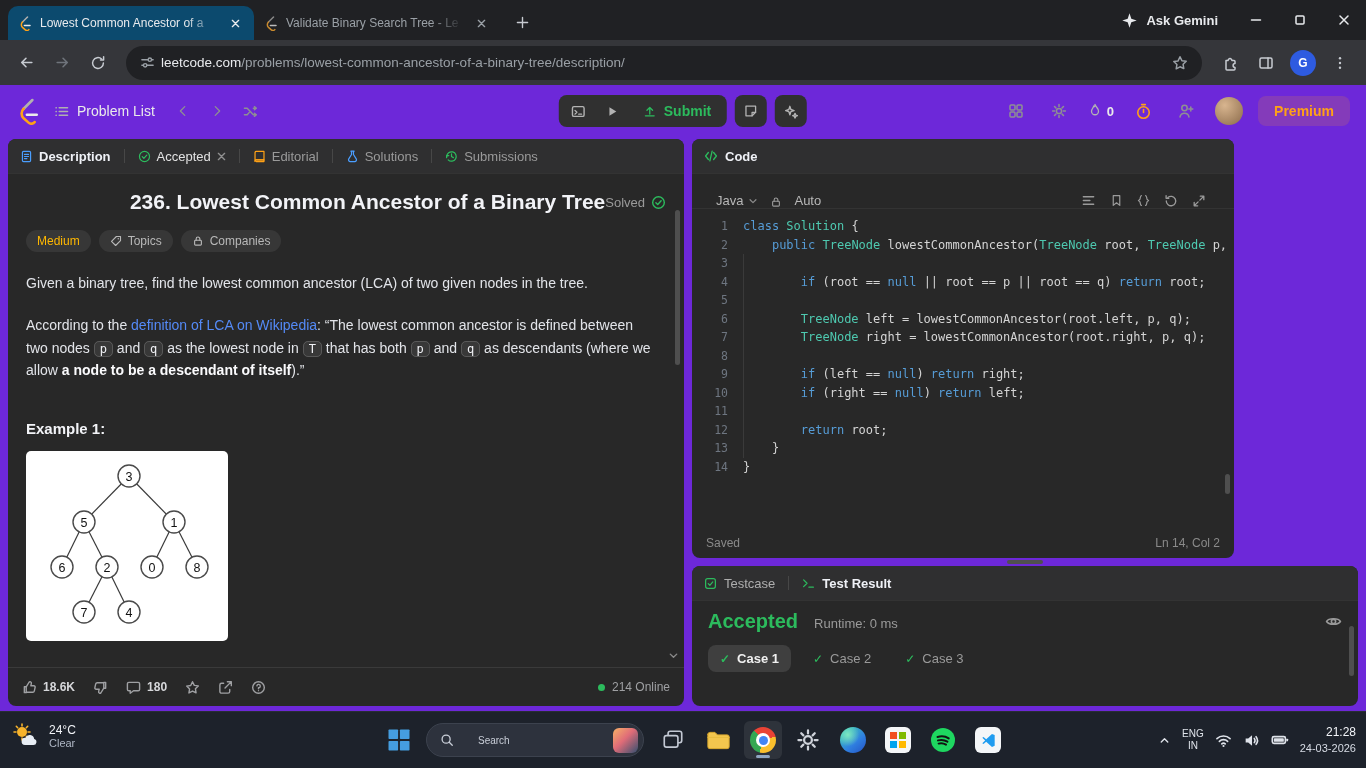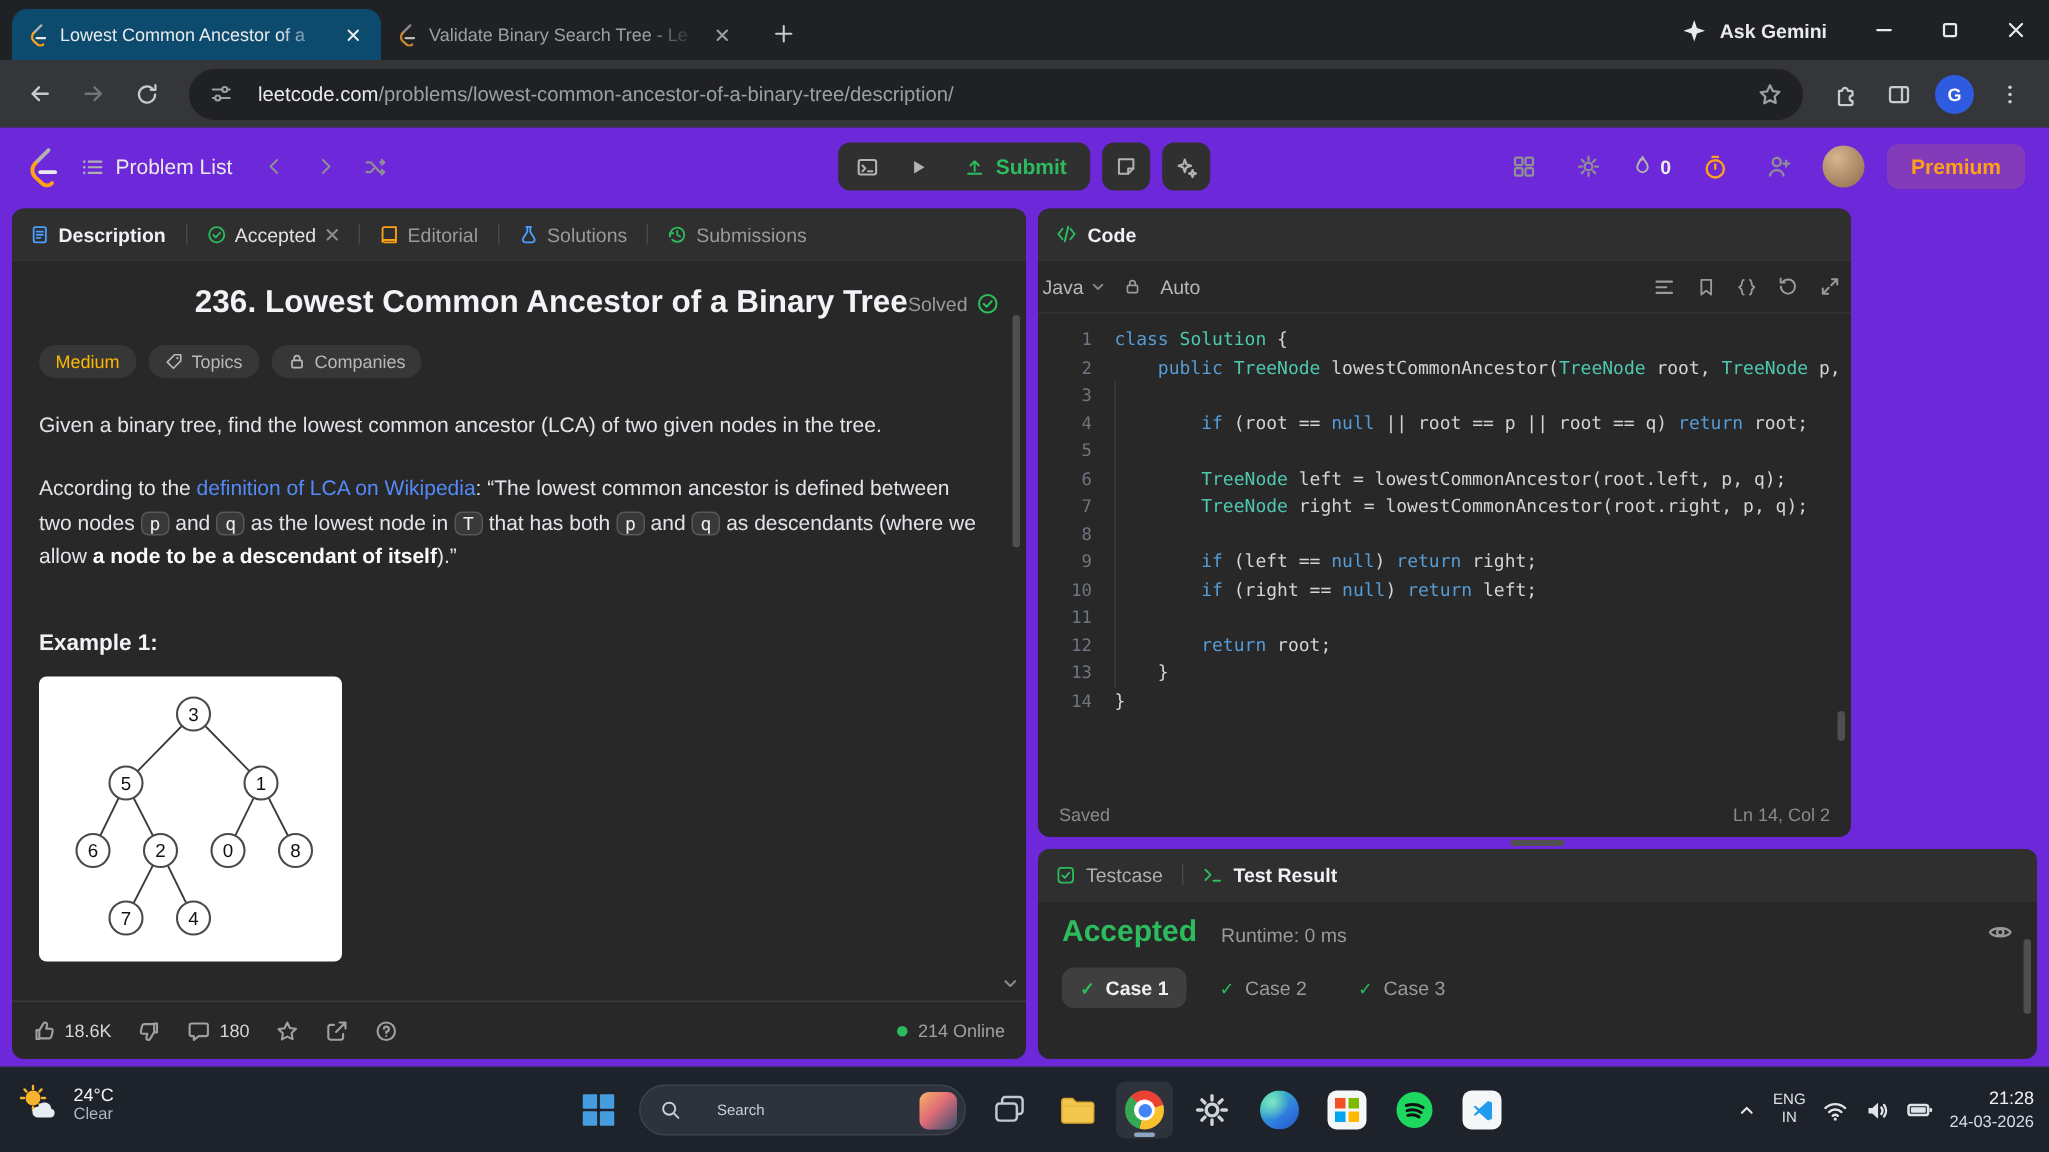--- a/index.html
+++ b/index.html
@@ -22,7 +22,7 @@
   .toolbar{position:absolute;top:40px;left:0;right:0;height:45px;background:#35363a;display:flex;align-items:center;padding:0 10px;gap:4px}
   .tbtn{width:32px;height:32px;border-radius:50%;display:flex;align-items:center;justify-content:center;color:#c7cbd1}
   .tbtn.dim{color:#6f747b}
-  .omnibox{flex:1;height:34px;background:#202124;border-radius:17px;display:flex;align-items:center;gap:17px;padding:0 14px;margin:0 8px;min-width:0}
+  .omnibox{flex:1;height:34px;background:#202124;border-radius:17px;display:flex;align-items:center;gap:6px;padding:0 14px;margin:0 8px;min-width:0}
   .url{font-size:13.5px;white-space:nowrap;overflow:hidden;min-width:0;flex:1}
   .url .domain{color:#e8eaed}.url .path{color:#9aa0a6}
   .avatar-g{width:26px;height:26px;border-radius:50%;background:#2e5be0;color:#fff;font-size:12px;font-weight:700;display:flex;align-items:center;justify-content:center;margin:0 4px}

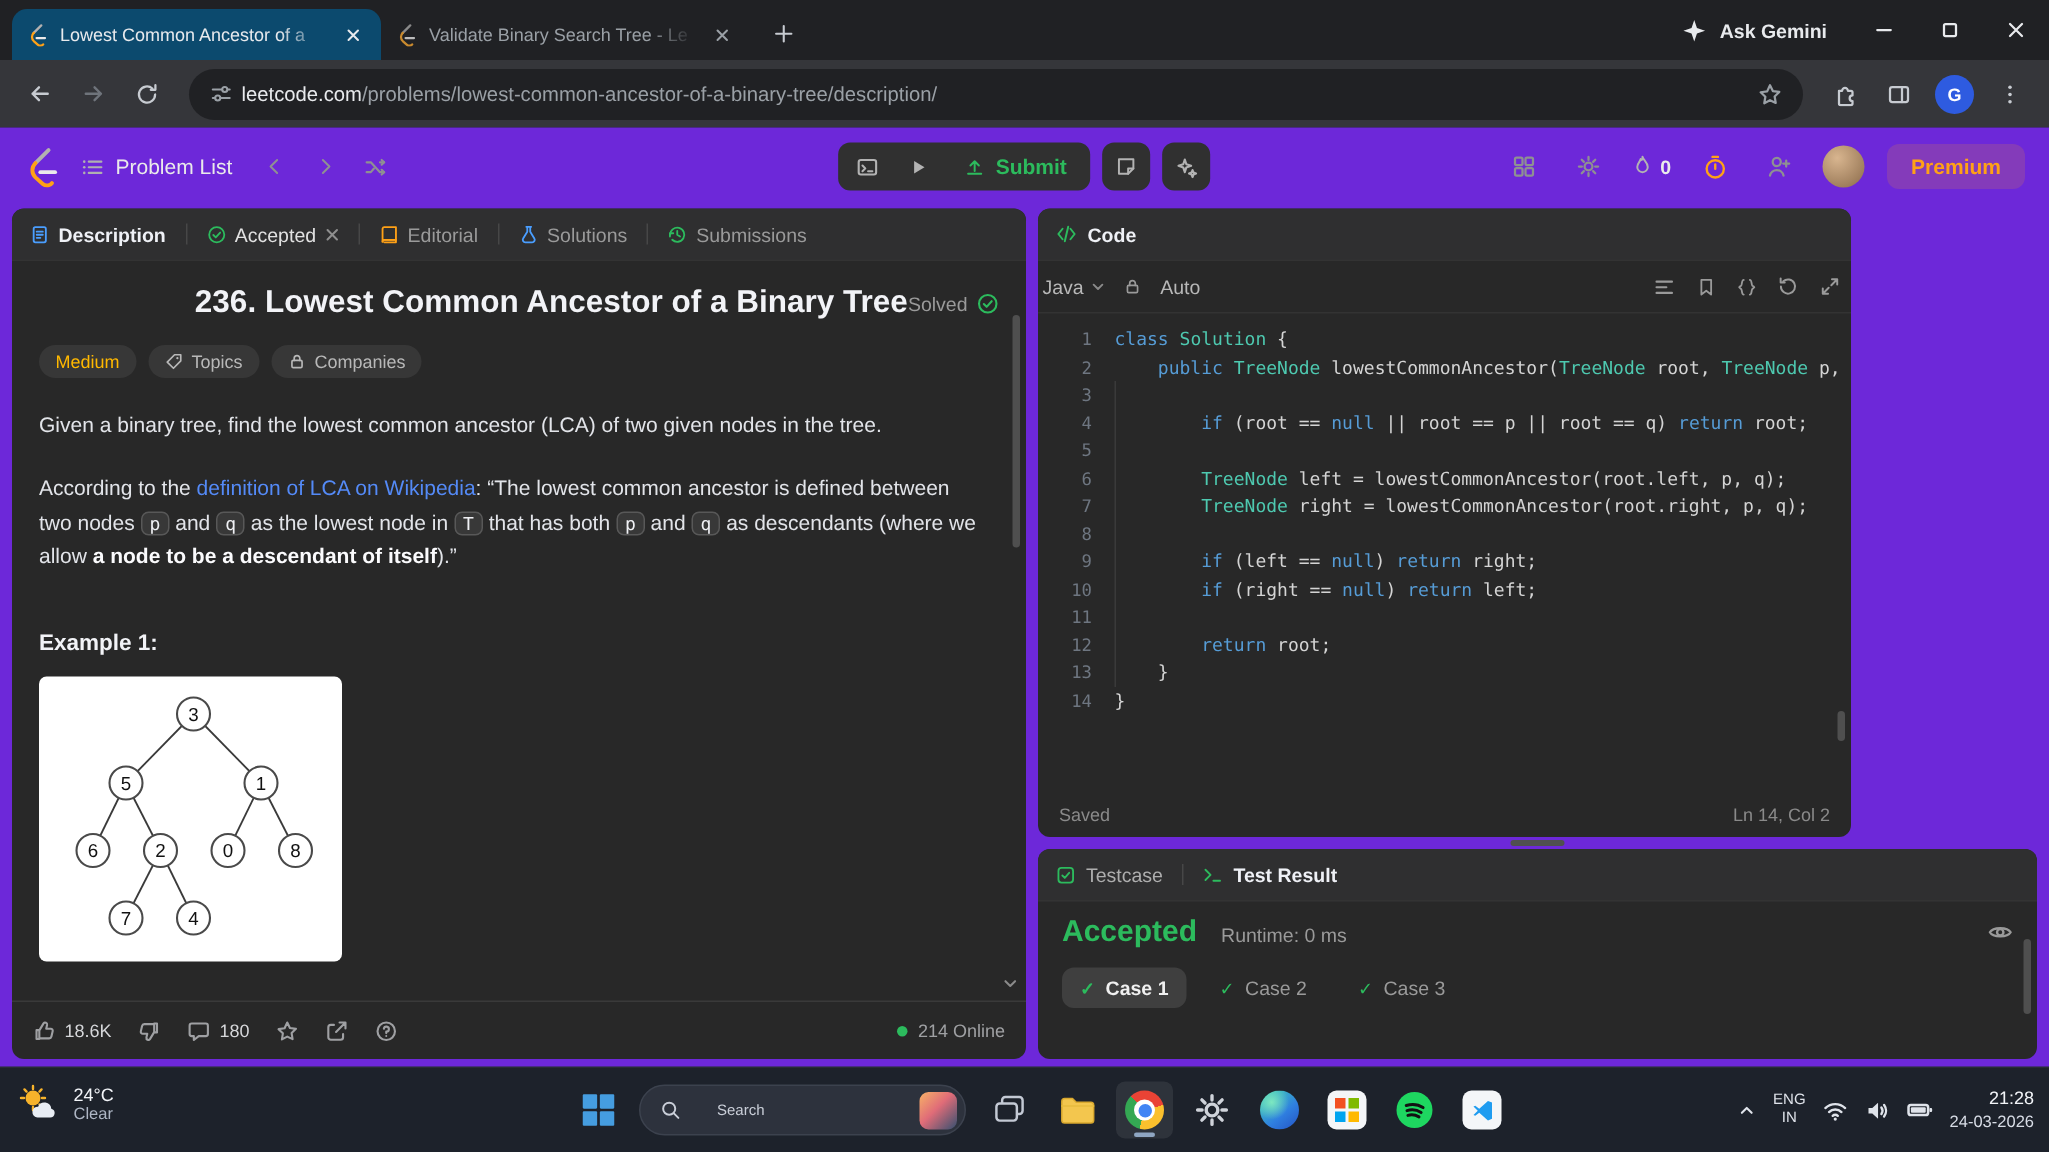--- a/index.html
+++ b/index.html
@@ -80,7 +80,7 @@
   .scroll-dn{position:absolute;right:5px;bottom:6px;color:#8a8a8a}
 
   
-  .codebar{height:34px;display:flex;align-items:center;gap:12px;padding:0 3px;border-bottom:1px solid #333;flex:none}
+  .codebar{height:34px;display:flex;align-items:flex-end;gap:12px;padding:0 24px;border-bottom:1px solid #333;flex:none}
   .langsel{display:flex;align-items:center;gap:5px;color:#b8b8b8;font-size:13px}
   .auto{color:#b8b8b8;font-size:13px}
   .cico{color:#9a9a9a;display:flex;align-items:center}

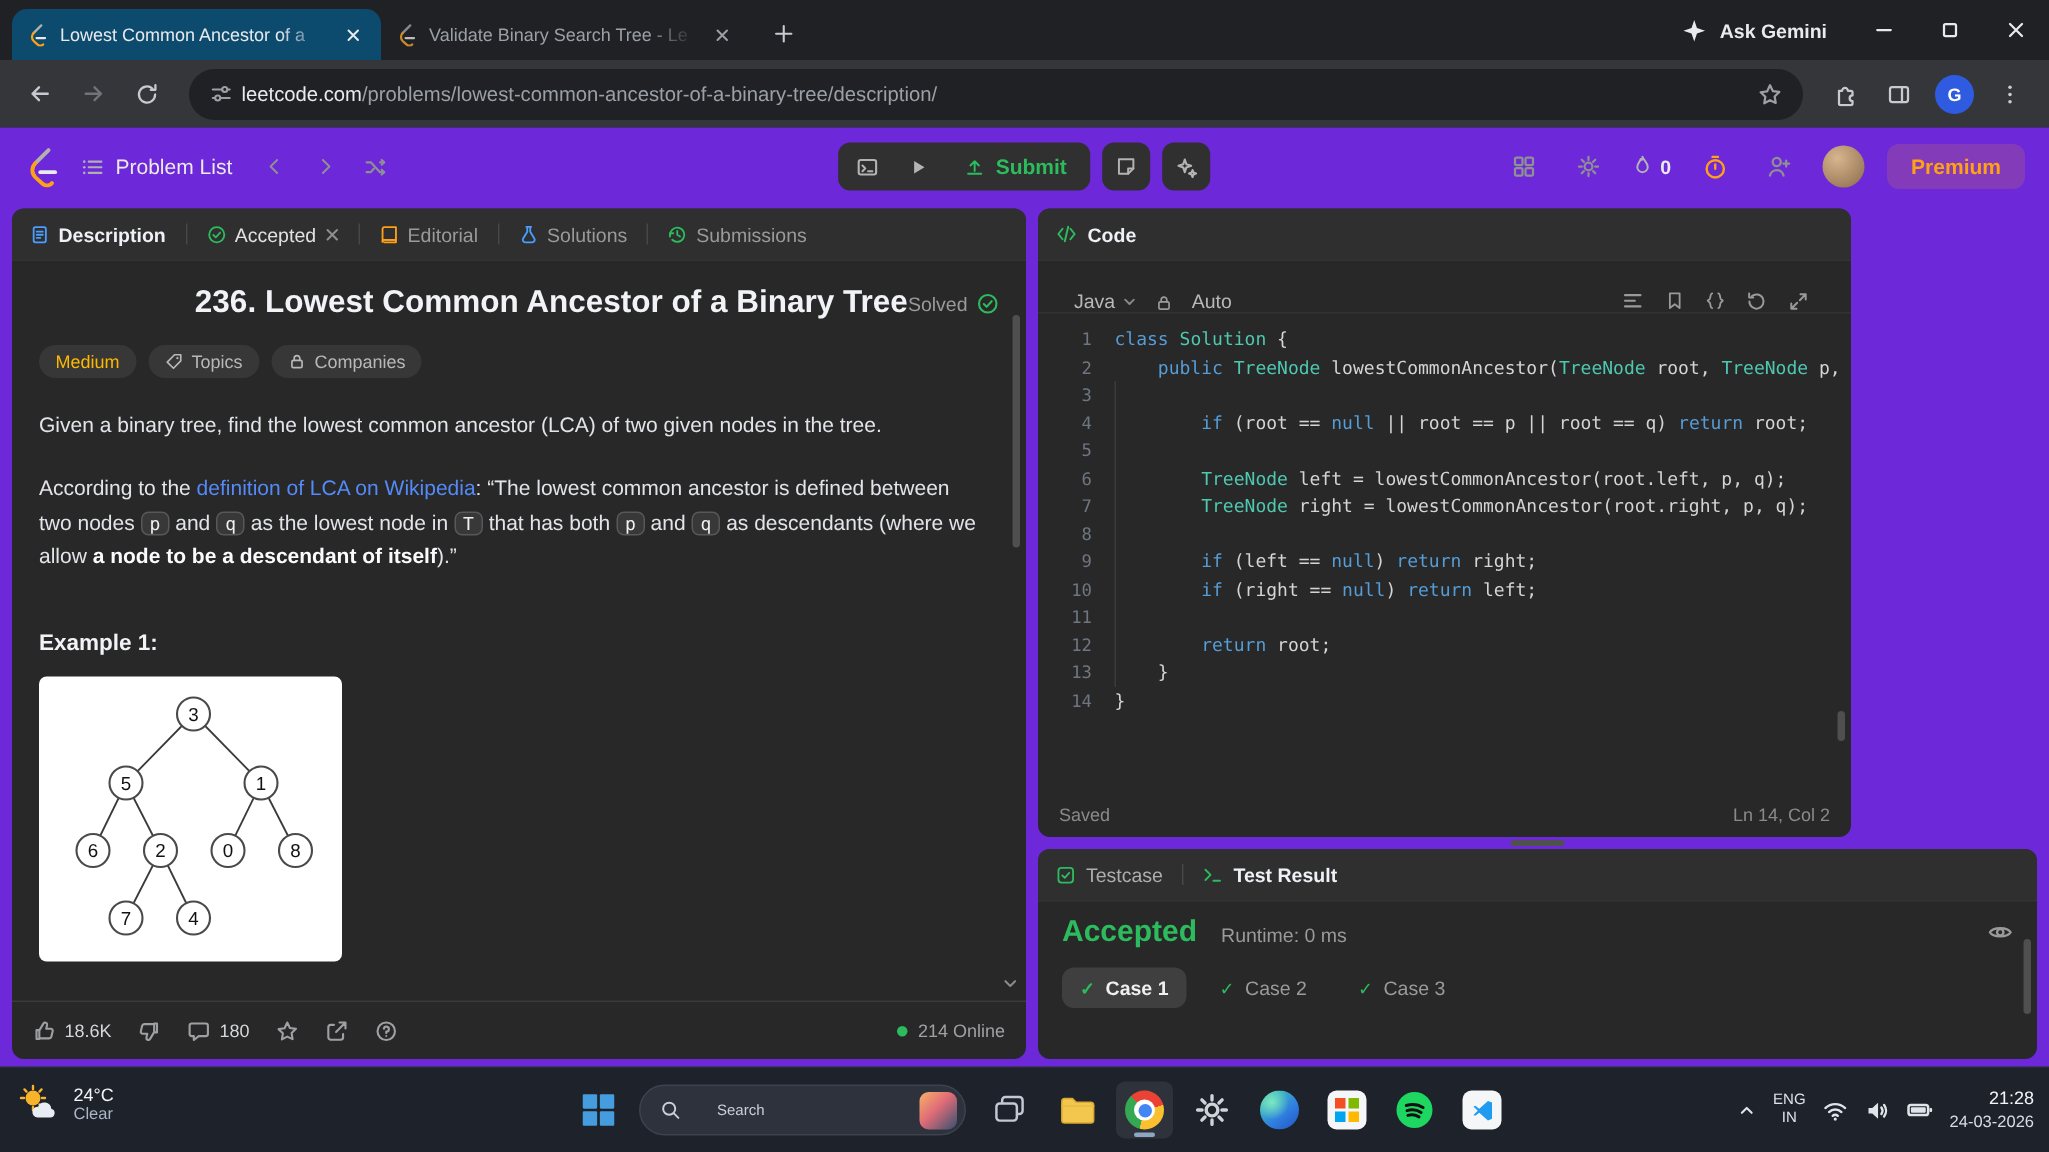--- a/index.html
+++ b/index.html
@@ -73,7 +73,7 @@
   .treefig{margin-top:14px;width:202px;height:190px;background:#fff;border-radius:5px}
   .dfoot{flex:none;height:38px;border-top:1px solid #3a3a3a;display:flex;align-items:center;gap:18px;padding:0 14px;color:#9fa0a3;font-size:12px}
   .fgrp{display:flex;align-items:center;gap:6px}
-  .fgrp b{color:#d6d7da;font-weight:400}
+  .fgrp b{color:#d6d7da;font-weight:700}
   .online{margin-left:auto;display:flex;align-items:center;gap:7px;color:#9fa0a3}
   .dot{width:7px;height:7px;border-radius:50%;background:#2cbb5d}
   .sthumb{position:absolute;width:5px;border-radius:3px;background:#4f4f4f}

